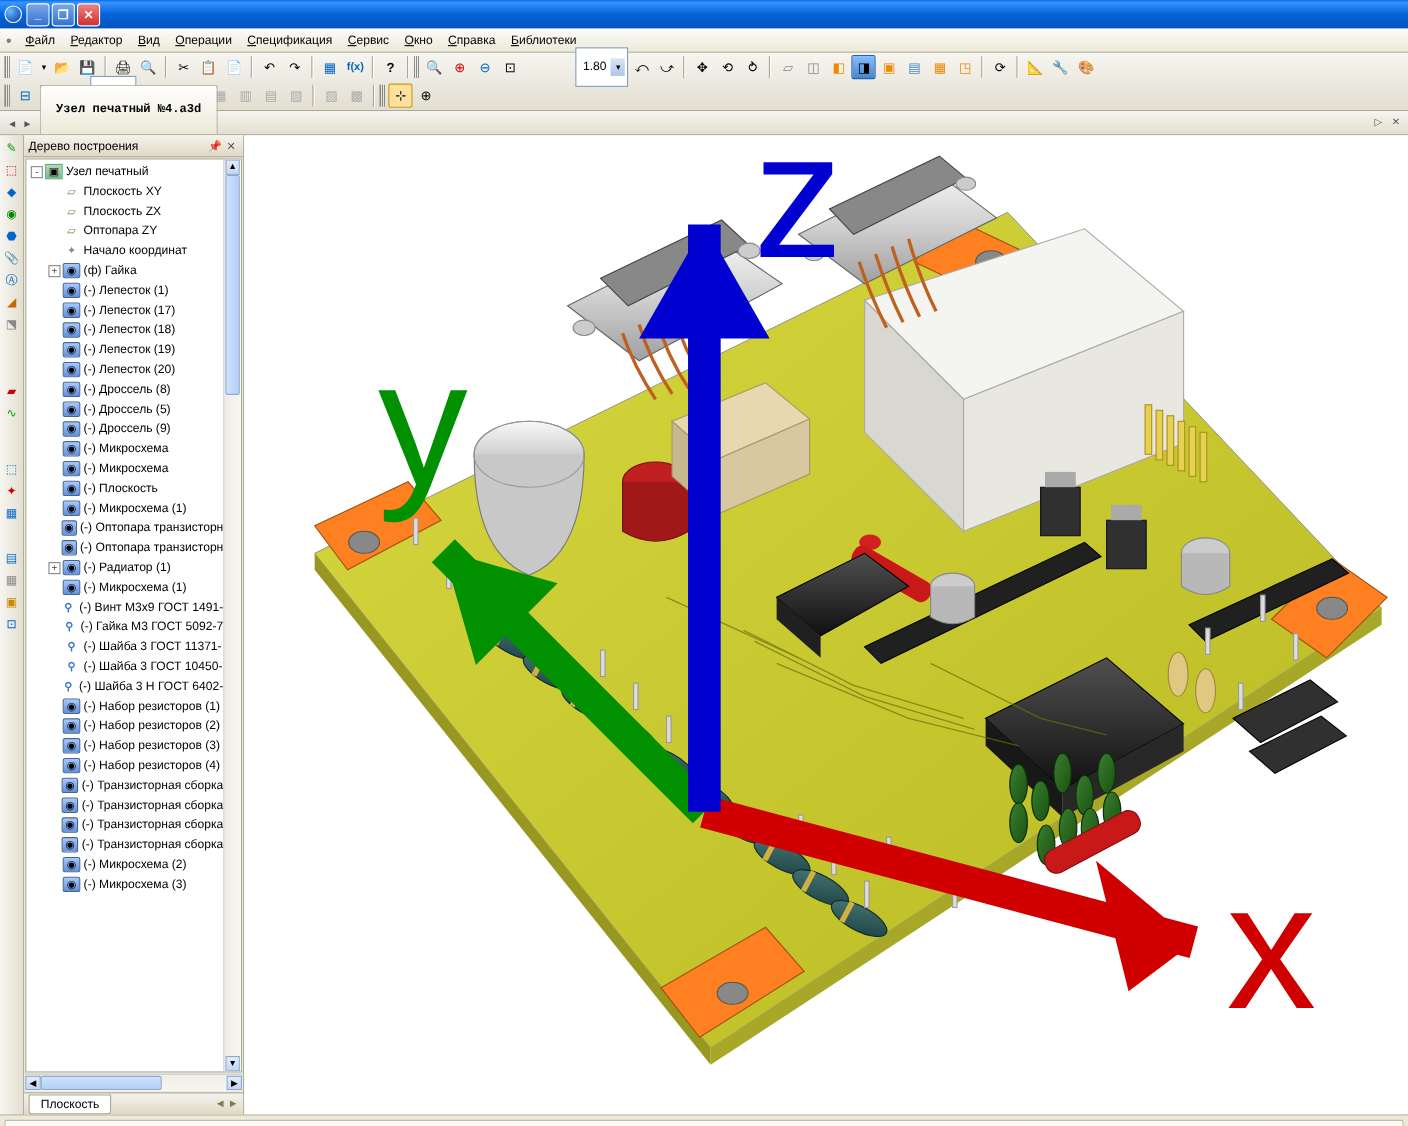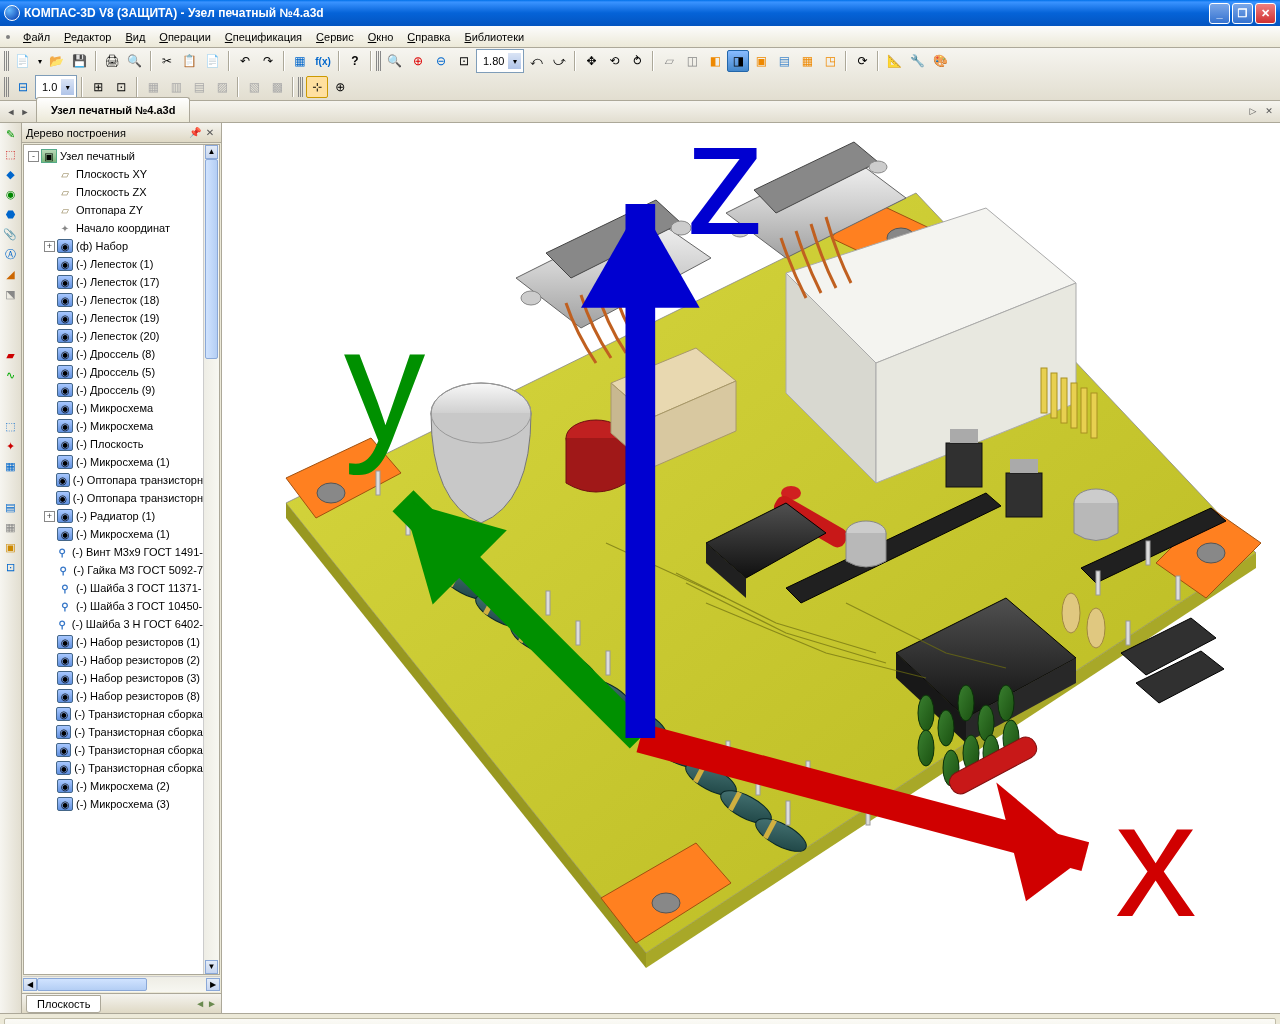--- a/index.html
+++ b/index.html
@@ -71,7 +71,6 @@
 
 <div class="titlebar">
   <div class="app-icon"></div>
-  <div class="title">КОМПАС-3D V8 (ЗАЩИТА) - Узел печатный №4.a3d</div>
   <div class="winbtns">
     <div class="winbtn min">_</div>
     <div class="winbtn max">❐</div>

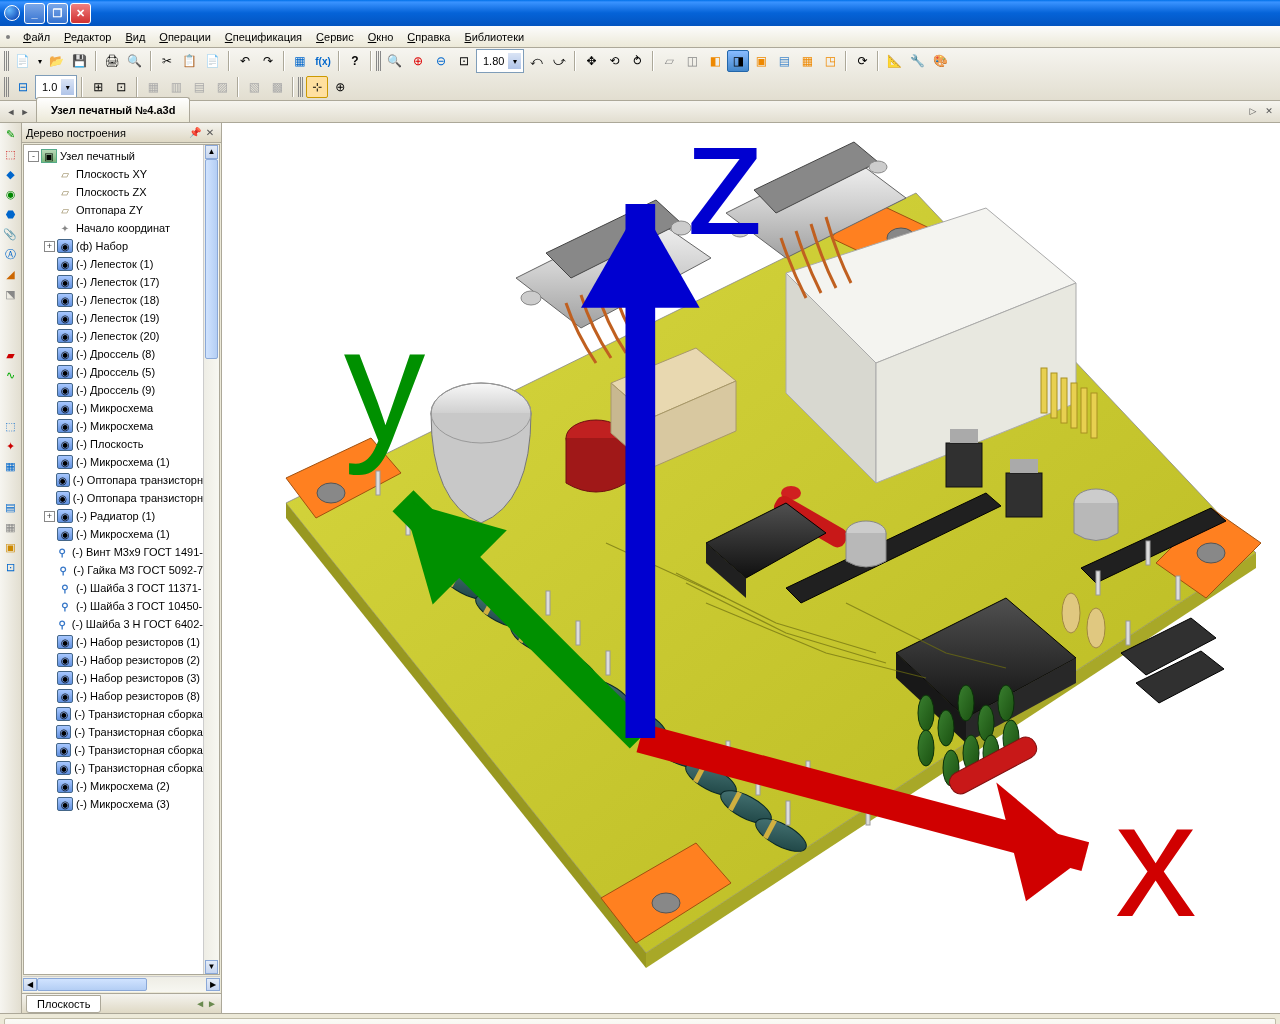--- a/index.html
+++ b/index.html
@@ -19,7 +19,7 @@
 .toolbar-row{height:26px;display:flex;align-items:center;padding:0 4px;gap:1px;}
 .tbtn{width:22px;height:22px;border:1px solid transparent;display:flex;align-items:center;justify-content:center;font-size:12px;cursor:default;border-radius:2px;}
 .tsep{width:2px;height:20px;border-left:1px solid #aca899;border-right:1px solid #fff;margin:0 3px;}
-.tcombo{height:24px;background:#fff;border:1px solid #7f9db9;display:flex;align-items:center;padding:0 2px 0 6px;font-size:11px;}
+.tcombo{height:36px;background:#fff;border:1px solid #7f9db9;display:flex;align-items:center;padding:0 2px 0 6px;font-size:11px;margin-left:47px;}
 .tcombo .dd{width:13px;height:16px;background:linear-gradient(#dae4f5,#b0c4e8);margin-left:4px;display:flex;align-items:center;justify-content:center;font-size:8px;}
 .grip{width:5px;height:20px;background:repeating-linear-gradient(90deg,#888,#888 1px,transparent 1px,transparent 2px);margin-right:2px;}
 .tabstrip{height:22px;background:linear-gradient(#f6f5f0,#e2ded0);display:flex;align-items:flex-end;padding-left:36px;border-bottom:1px solid #aca899;position:relative;}

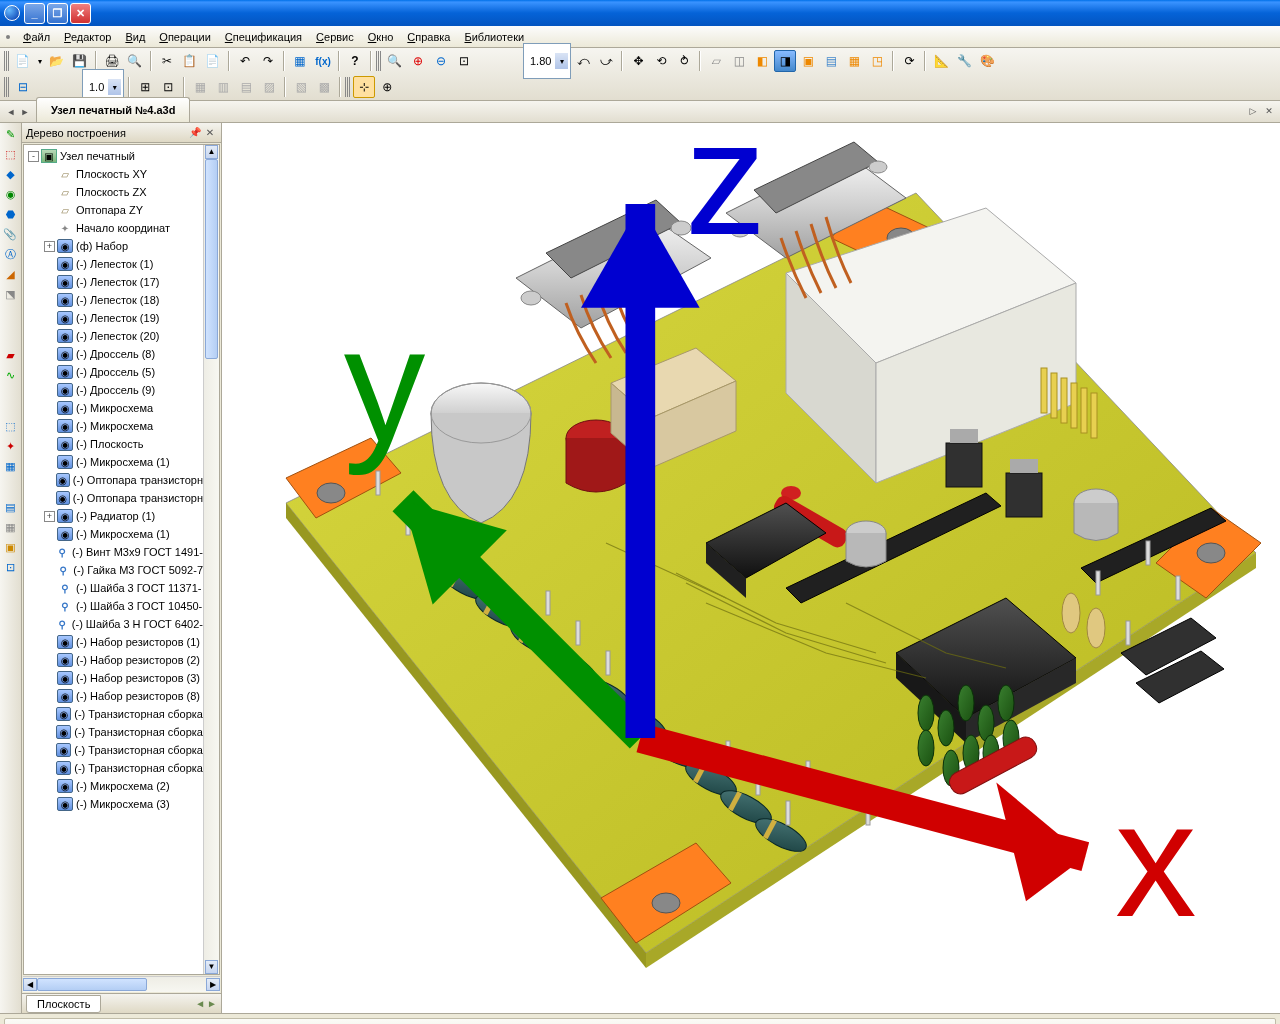--- a/index.html
+++ b/index.html
@@ -25,7 +25,7 @@
 .tabstrip{height:22px;background:linear-gradient(#f6f5f0,#e2ded0);display:flex;align-items:flex-end;padding-left:36px;border-bottom:1px solid #aca899;position:relative;}
 .tabstrip .navbtn{position:absolute;left:4px;top:2px;width:14px;height:18px;display:flex;align-items:center;justify-content:center;font-size:9px;color:#555;}
 .tabstrip .navbtn.r{left:18px;}
-.filetab{background:linear-gradient(#fff,#ece9d8);border:1px solid #aca899;border-bottom:none;padding:6px 14px;border-radius:3px 3px 0 0;font-weight:bold;}
+.filetab{background:linear-gradient(#fff,#ece9d8);border:1px solid #aca899;border-bottom:none;padding:16px 14px;border-radius:3px 3px 0 0;font-weight:bold;font-family:Liberation Mono, monospace;}
 .tabstrip .closers{position:absolute;right:4px;top:3px;display:flex;gap:2px;}
 .tabstrip .closers span{width:14px;height:14px;font-size:9px;display:flex;align-items:center;justify-content:center;color:#555;}
 .workarea{display:flex;height:890px;position:relative;}

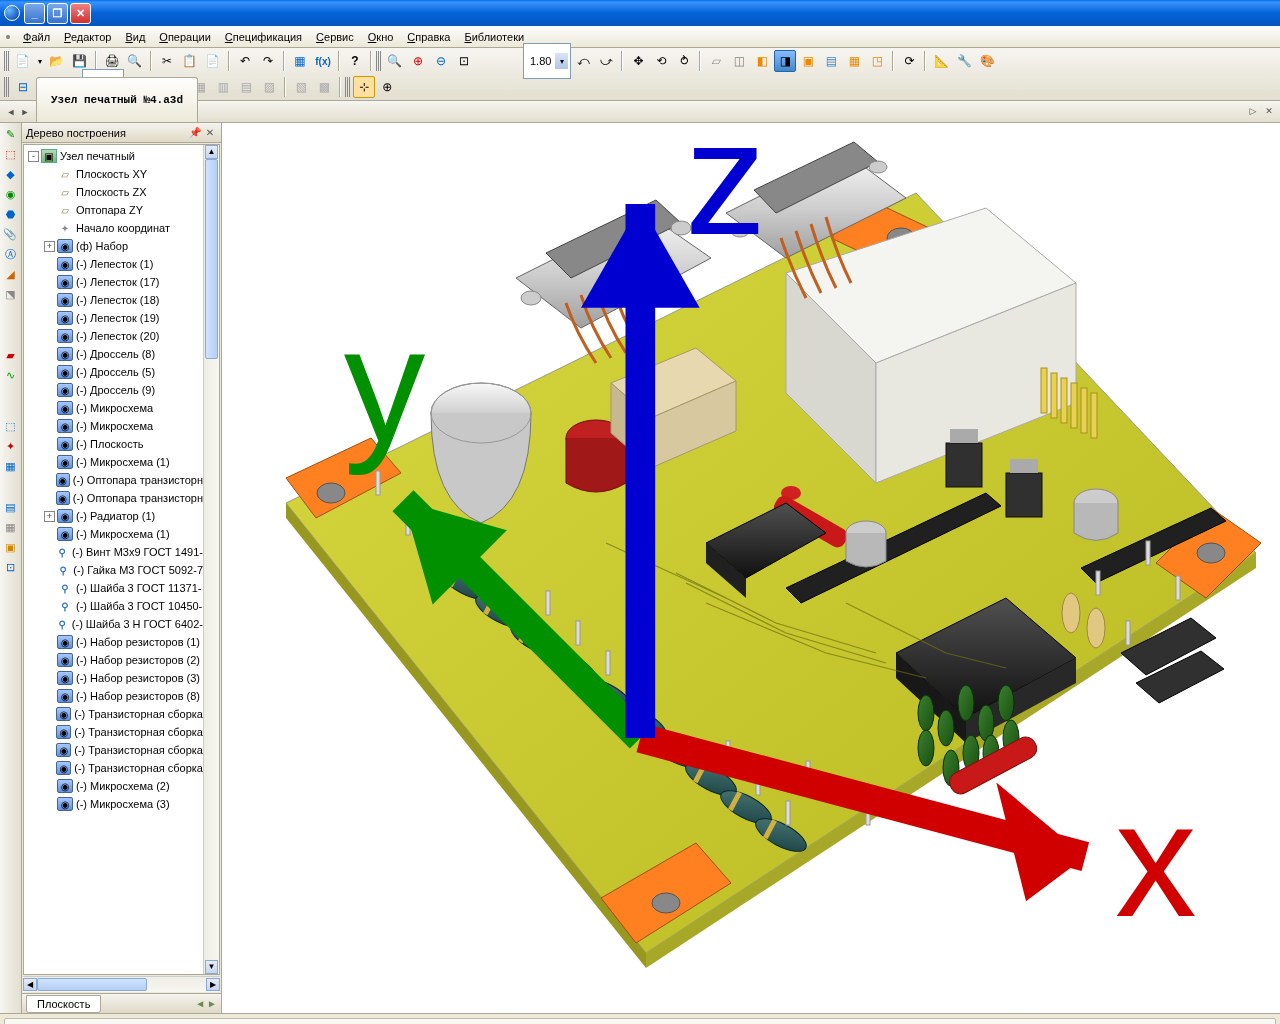--- a/index.html
+++ b/index.html
@@ -244,7 +244,7 @@
           <div class="treenode" style="padding-left: 20px;">
             <span class="exp">+</span>
             <span class="ticon ico-part">◉</span>
-            <span class="lbl">(ф) Набор</span>
+            <span class="lbl">(ф) Гайка</span>
           </div>
           <div class="treenode" style="padding-left: 20px;">
             <span class="noexp"></span>

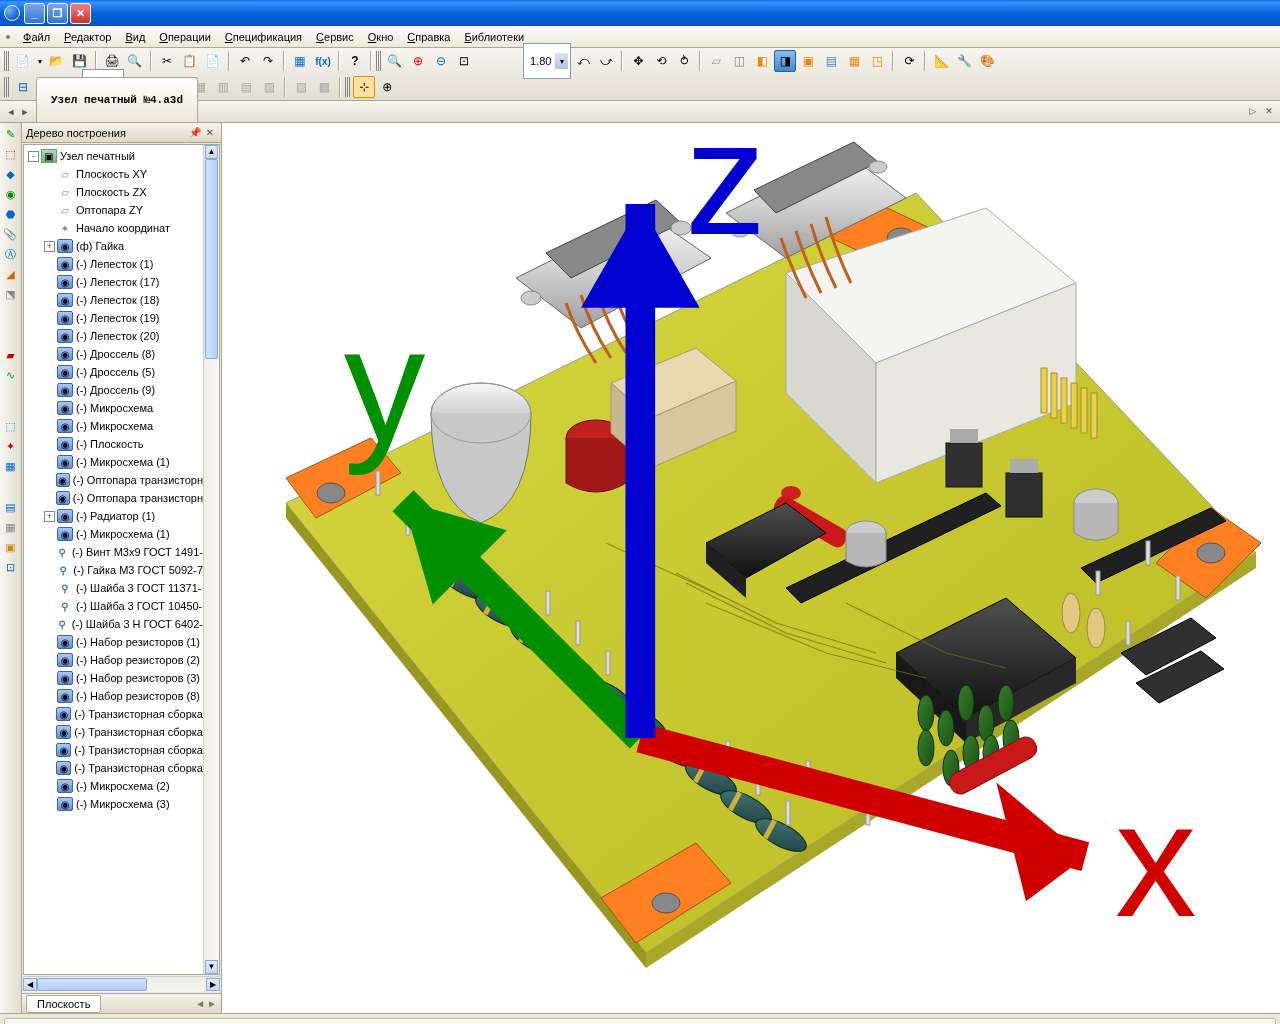--- a/index.html
+++ b/index.html
@@ -369,7 +369,7 @@
           <div class="treenode" style="padding-left: 20px;">
             <span class="noexp"></span>
             <span class="ticon ico-part">◉</span>
-            <span class="lbl">(-) Набор резисторов (8)</span>
+            <span class="lbl">(-) Набор резисторов (4)</span>
           </div>
           <div class="treenode" style="padding-left: 20px;">
             <span class="noexp"></span>

